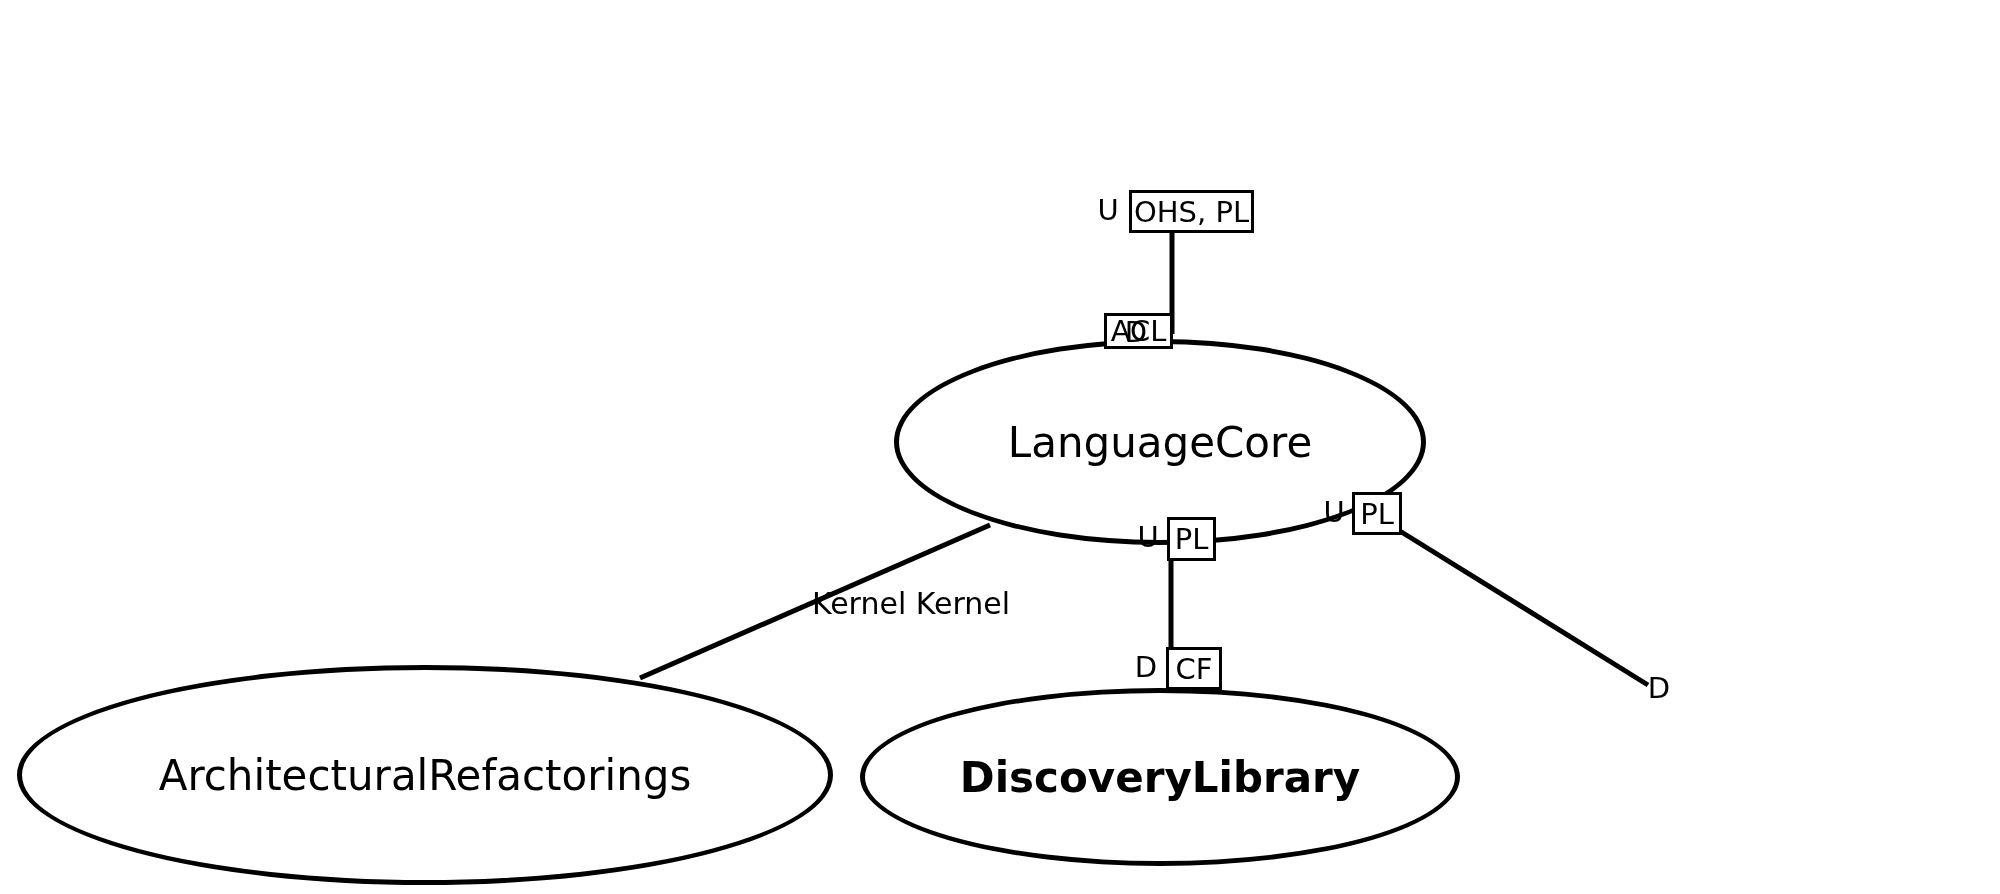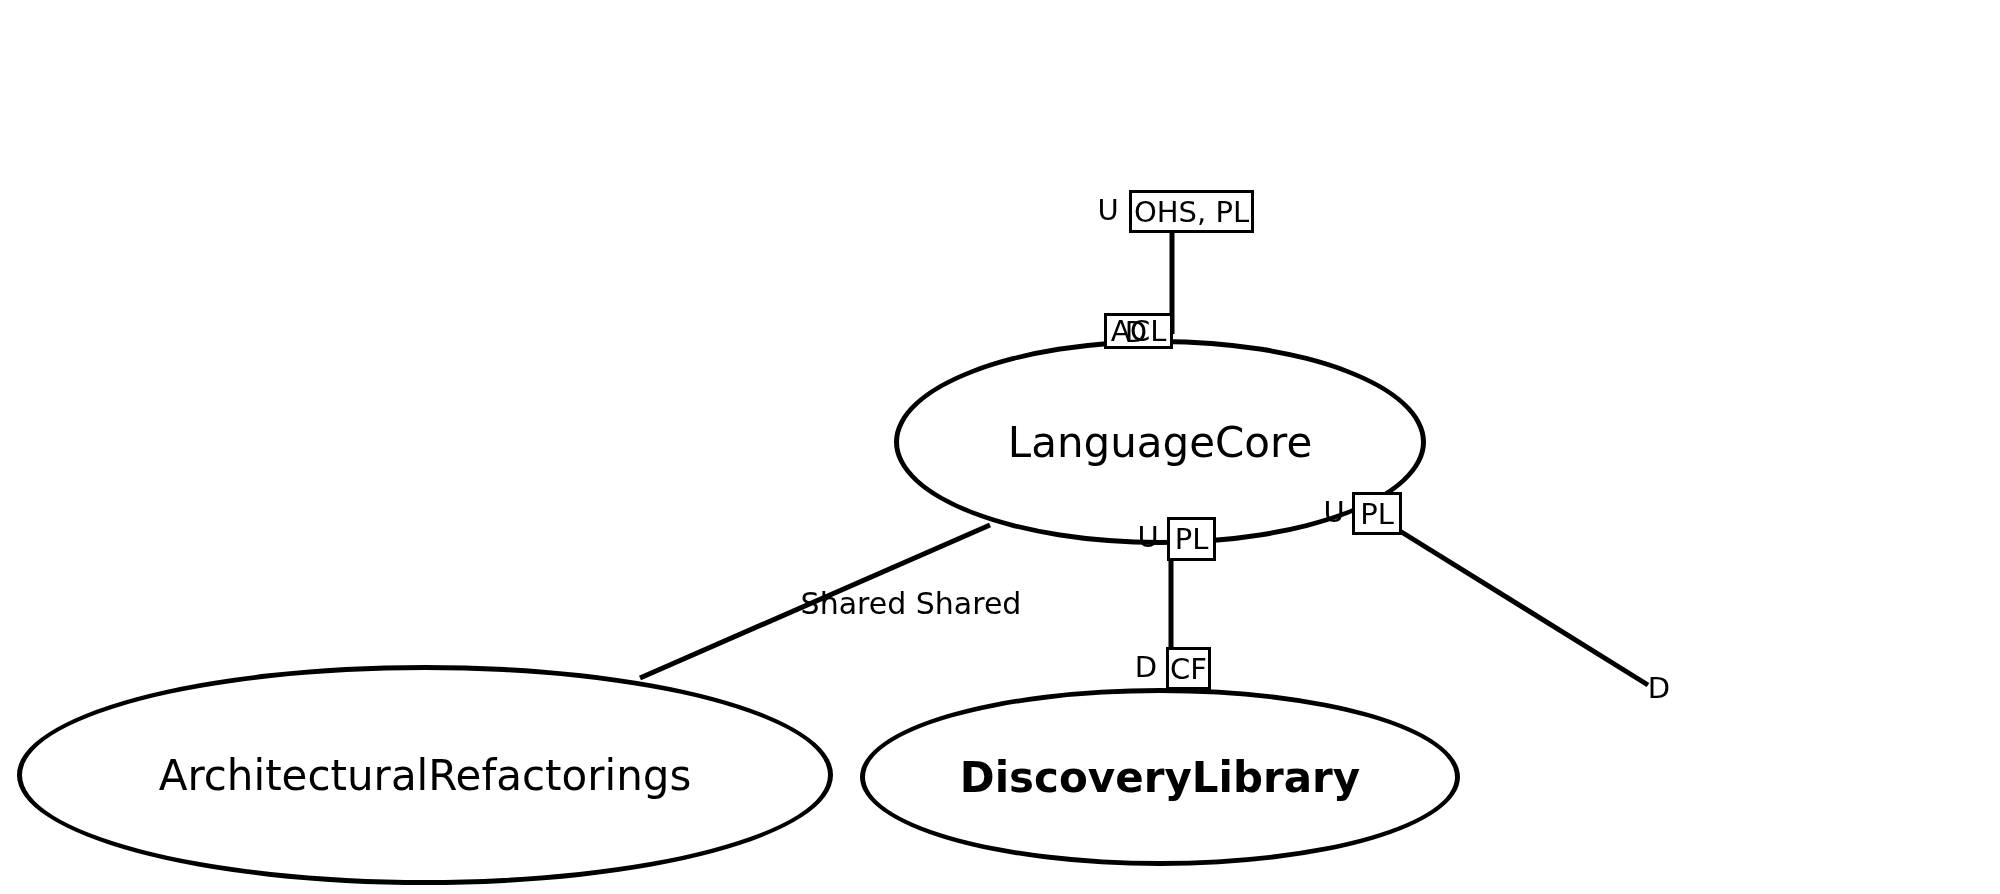--- a/index.html
+++ b/index.html
@@ -123,7 +123,7 @@
   <span class="role-letter" id="role-u-lc-gen">U</span>
   <span class="role-letter" id="role-d-gen">D</span>
 
-  <span class="edge-label" id="label-shared-kernel">Shared Shared</span>
+  <span class="edge-label" id="label-shared-kernel">Kernel Kernel</span>
 
 </div>
 

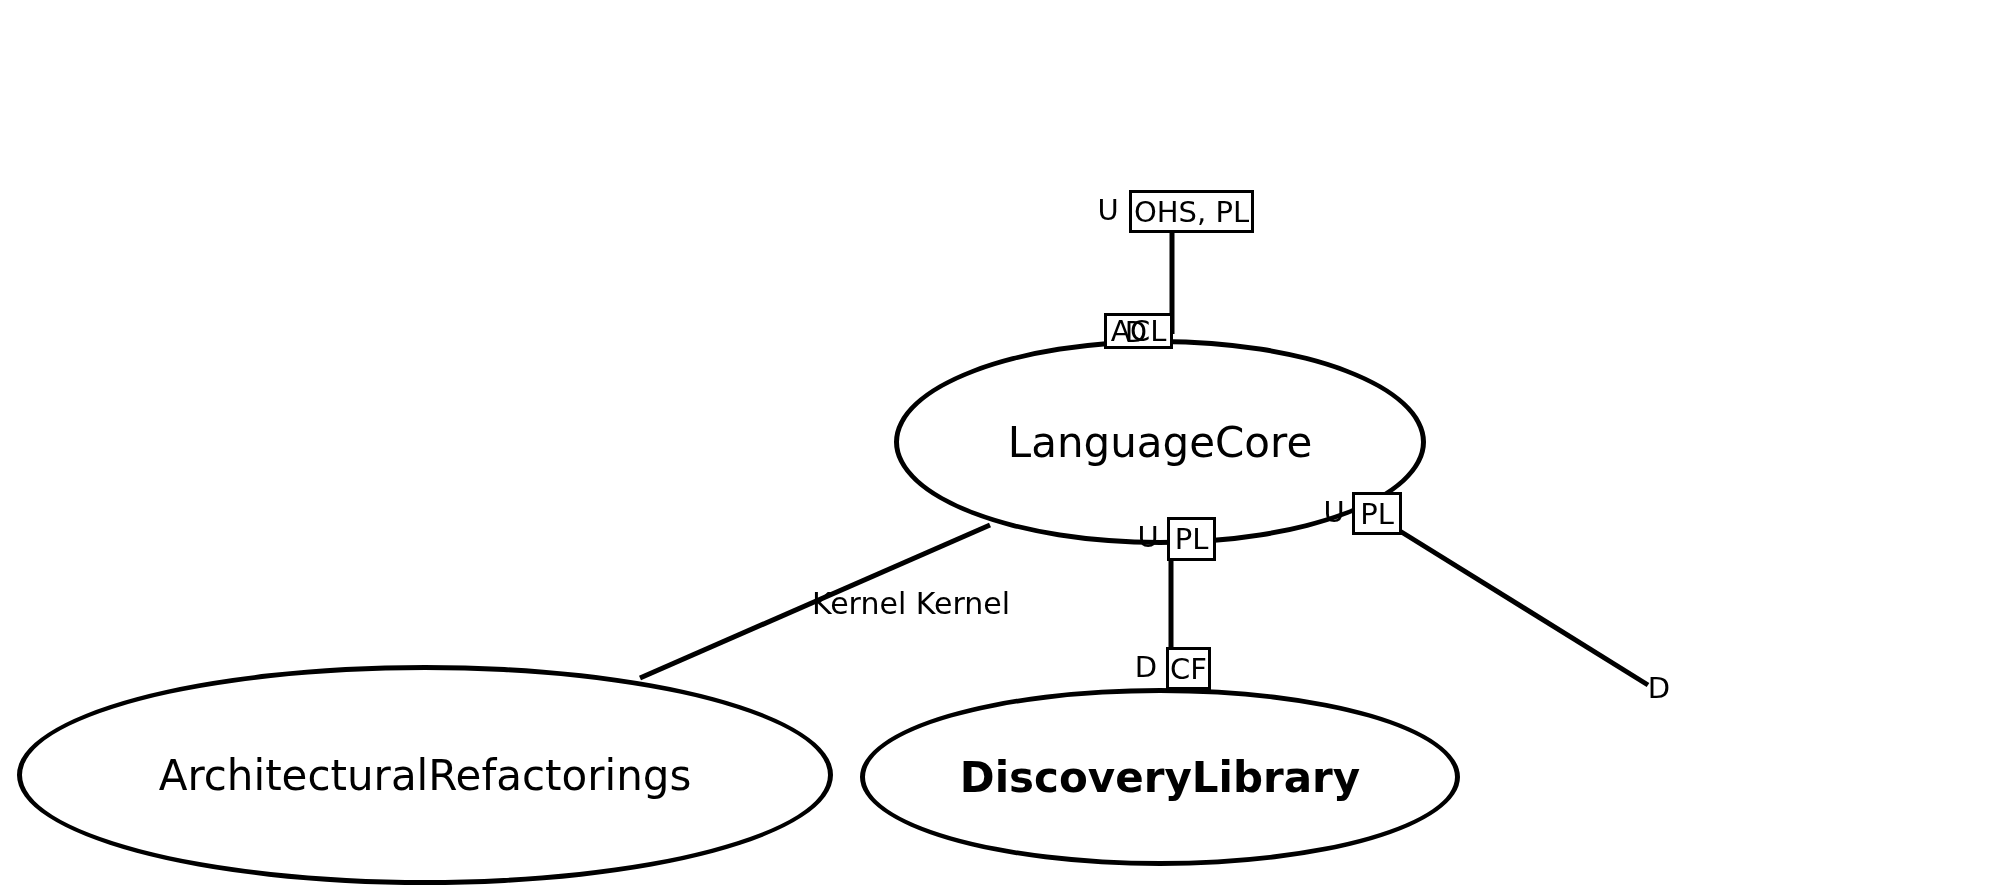--- a/index.html
+++ b/index.html
@@ -70,7 +70,7 @@
   #box-ohs-pl { left: 1129px; top: 190px; width: 125px; height: 43px; }
   #box-acl    { left: 1104px; top: 313px; width: 69px;  height: 36px; }
   #box-pl-mid { left: 1167px; top: 517px; width: 49px;  height: 44px; }
-  #box-cf     { left: 1166px; top: 647px; width: 45px;  height: 43px; }
+  #box-cf     { left: 1166px; top: 647px; width: 56px;  height: 43px; }
   #box-pl-right { left: 1352px; top: 492px; width: 50px; height: 43px; }
 
   

